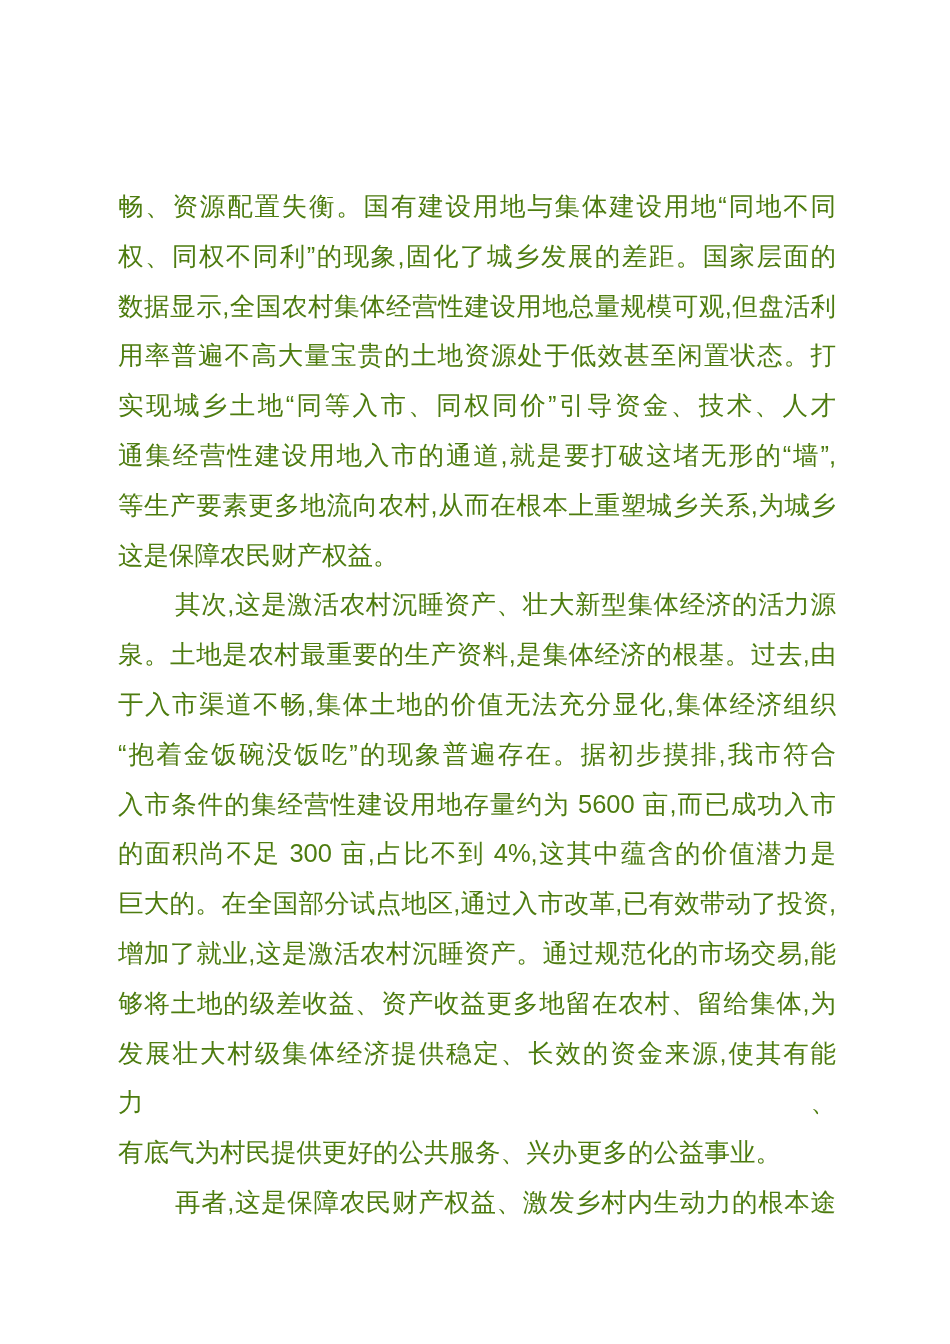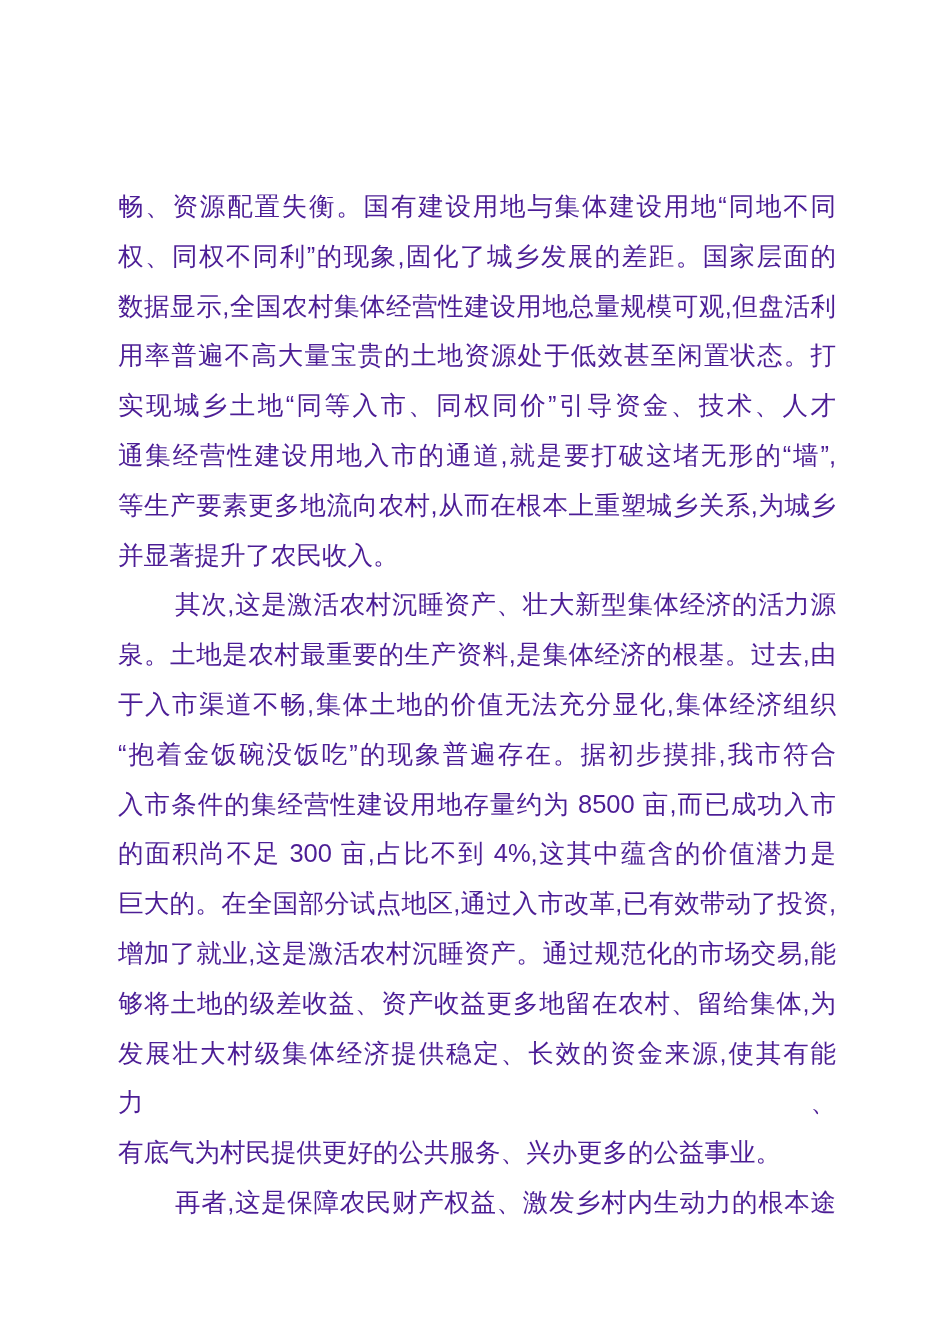--- a/index.html
+++ b/index.html
@@ -24,7 +24,7 @@
     left: 118px;
     top: 182px;
     width: 718px;
-    color: #4c1d95;
+    color: #4d7c0f;
     font-size: 25.5px;
     line-height: 49.8px;
     font-weight: 400;

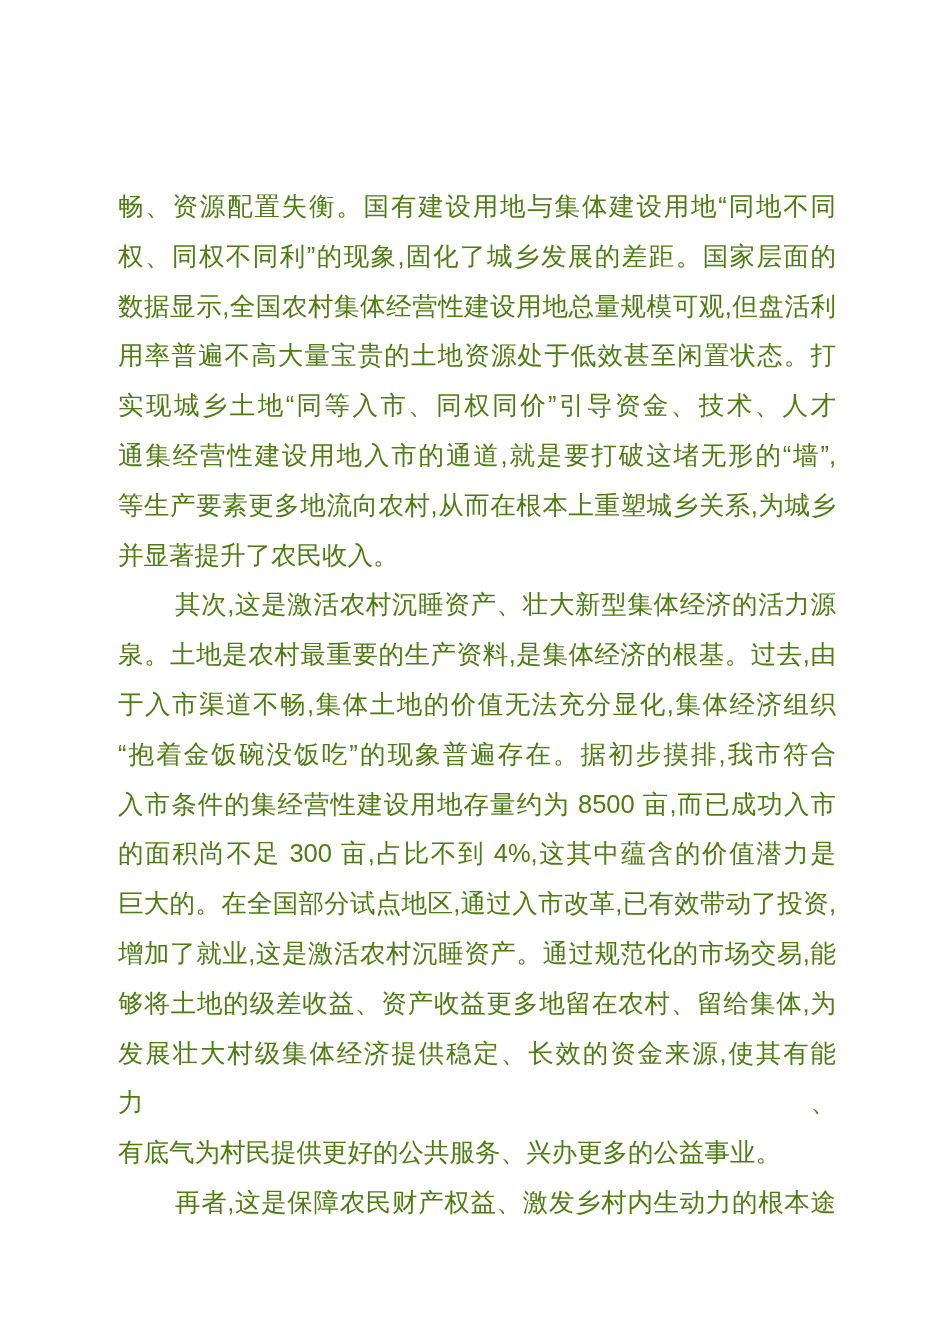--- a/index.html
+++ b/index.html
@@ -53,7 +53,7 @@
       <div class="line">实现城乡土地“同等入市、同权同价”引导资金、技术、人才</div>
       <div class="line">通集经营性建设用地入市的通道,就是要打破这堵无形的“墙”,</div>
       <div class="line">等生产要素更多地流向农村,从而在根本上重塑城乡关系,为城乡</div>
-      <div class="line para-end">并显著提升了农民收入。</div>
+      <div class="line para-end">这是保障农民财产权益。</div>
       <div class="line indent">其次,这是激活农村沉睡资产、壮大新型集体经济的活力源</div>
       <div class="line">泉。土地是农村最重要的生产资料,是集体经济的根基。过去,由</div>
       <div class="line">于入市渠道不畅,集体土地的价值无法充分显化,集体经济组织</div>

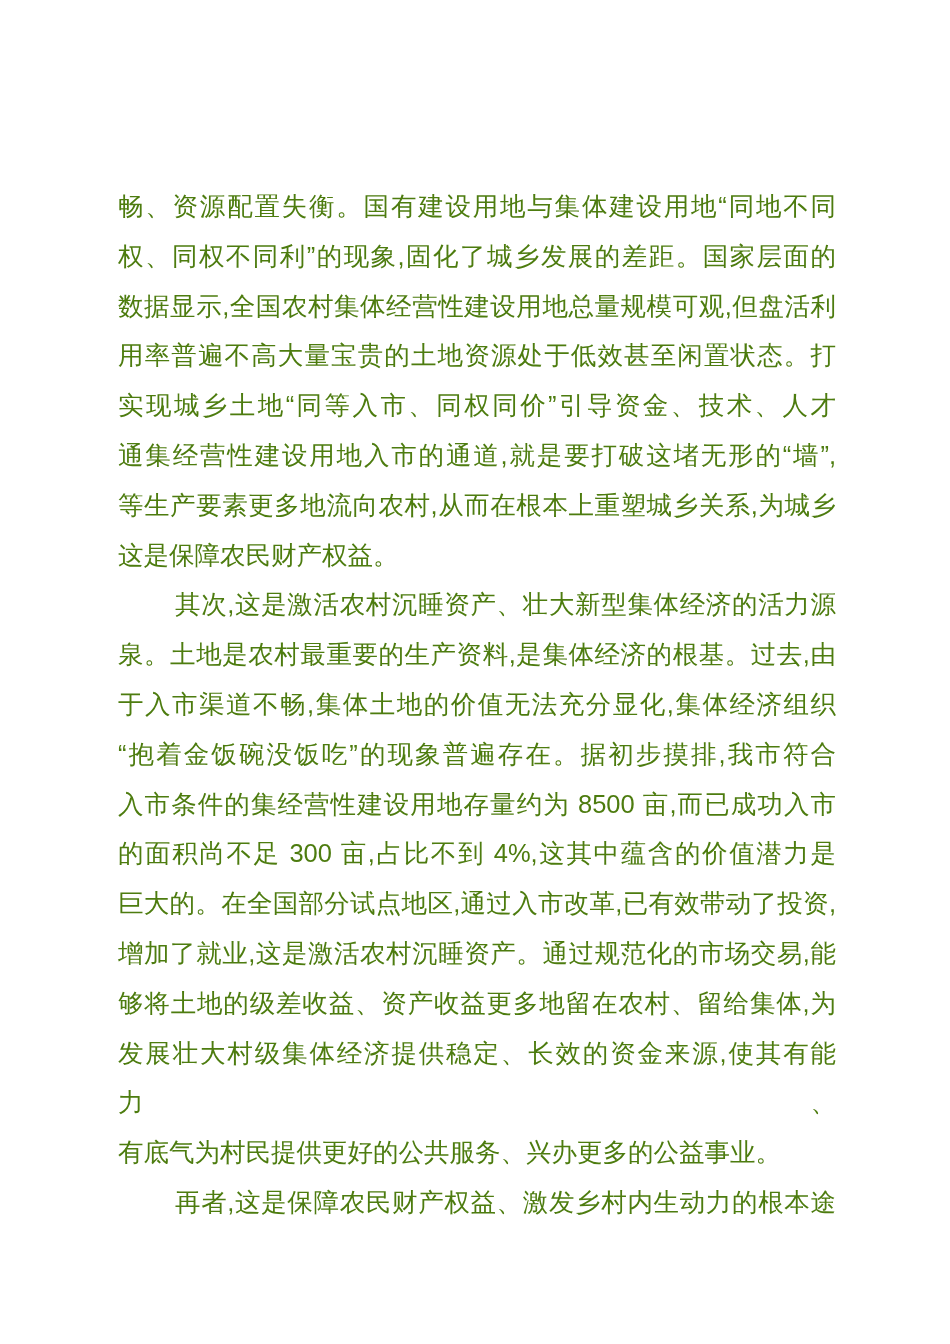--- a/index.html
+++ b/index.html
@@ -58,7 +58,7 @@
       <div class="line">泉。土地是农村最重要的生产资料,是集体经济的根基。过去,由</div>
       <div class="line">于入市渠道不畅,集体土地的价值无法充分显化,集体经济组织</div>
       <div class="line">“抱着金饭碗没饭吃”的现象普遍存在。据初步摸排,我市符合</div>
-      <div class="line">入市条件的集经营性建设用地存量约为 8500 亩,而已成功入市</div>
+      <div class="line">入市条件的集经营性建设用地存量约为 5600 亩,而已成功入市</div>
       <div class="line">的面积尚不足 300 亩,占比不到 4%,这其中蕴含的价值潜力是</div>
       <div class="line">巨大的。在全国部分试点地区,通过入市改革,已有效带动了投资,</div>
       <div class="line">增加了就业,这是激活农村沉睡资产。通过规范化的市场交易,能</div>

